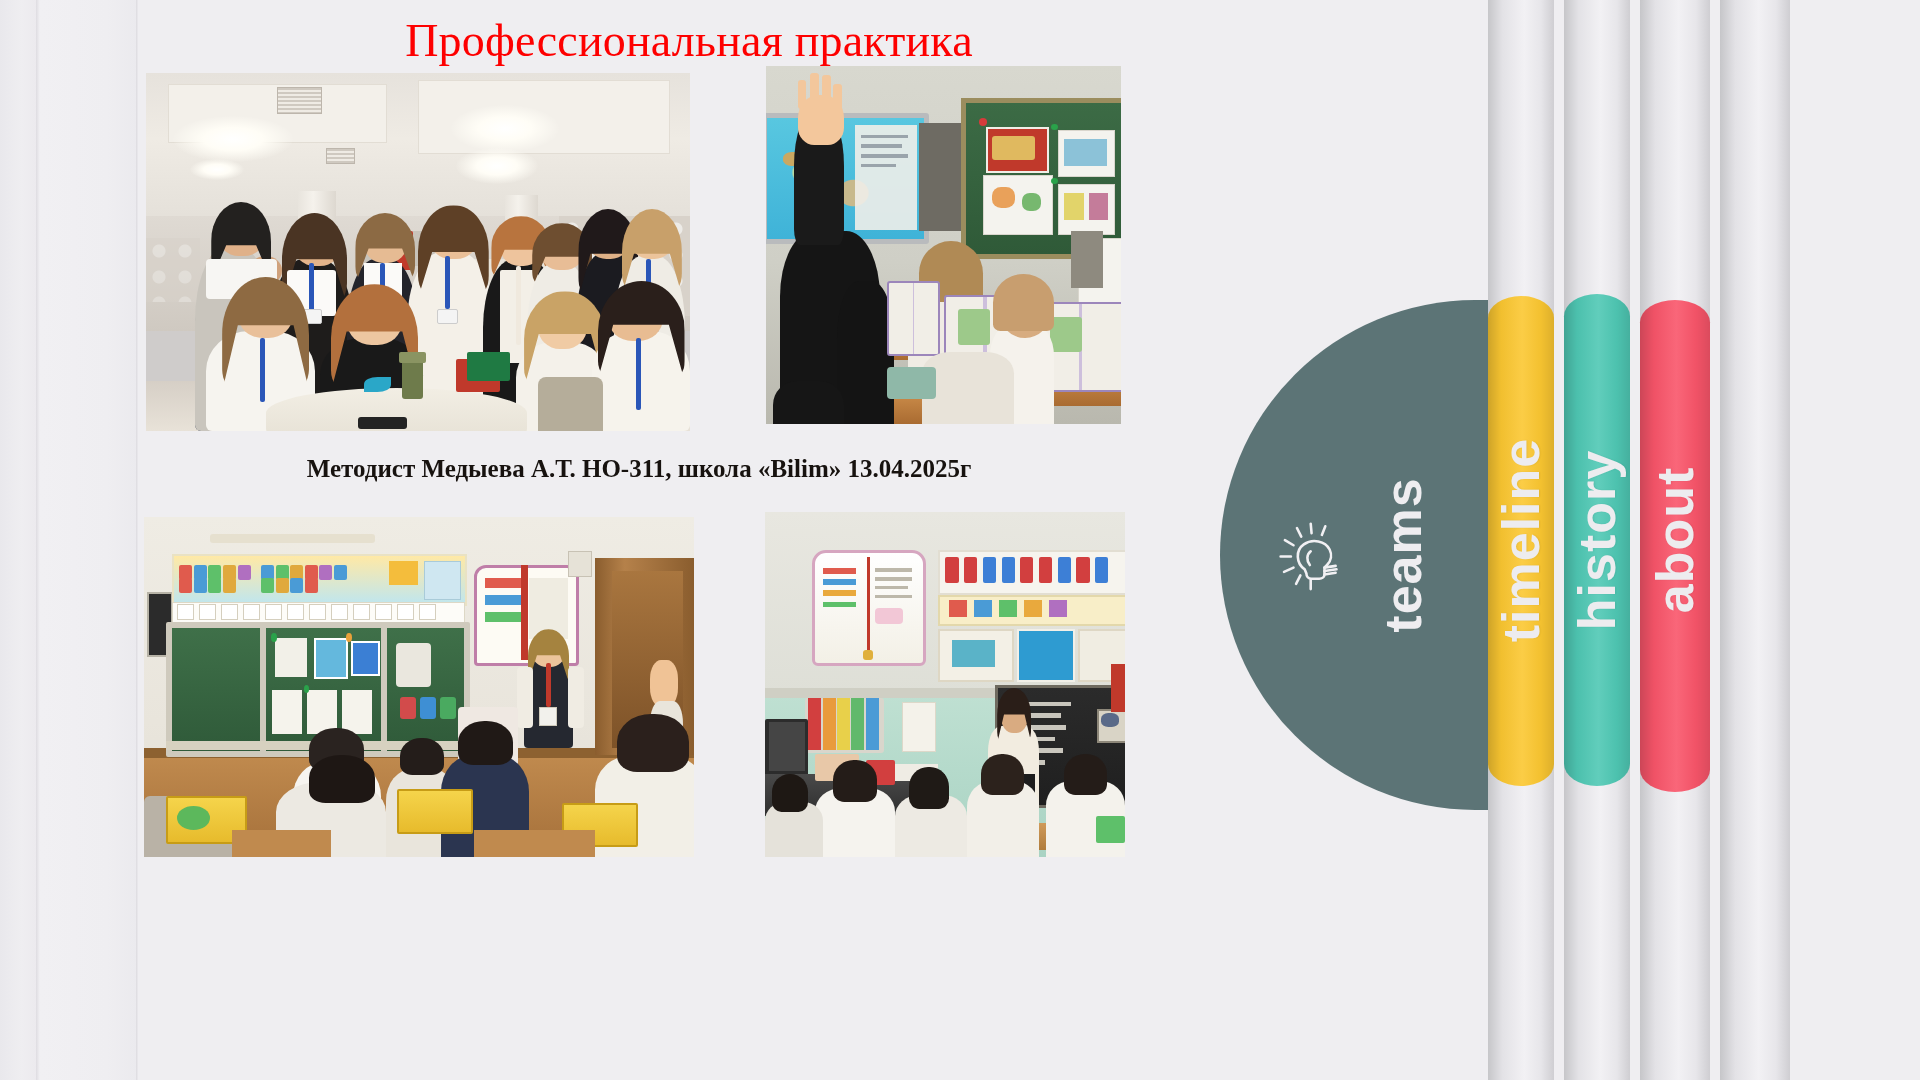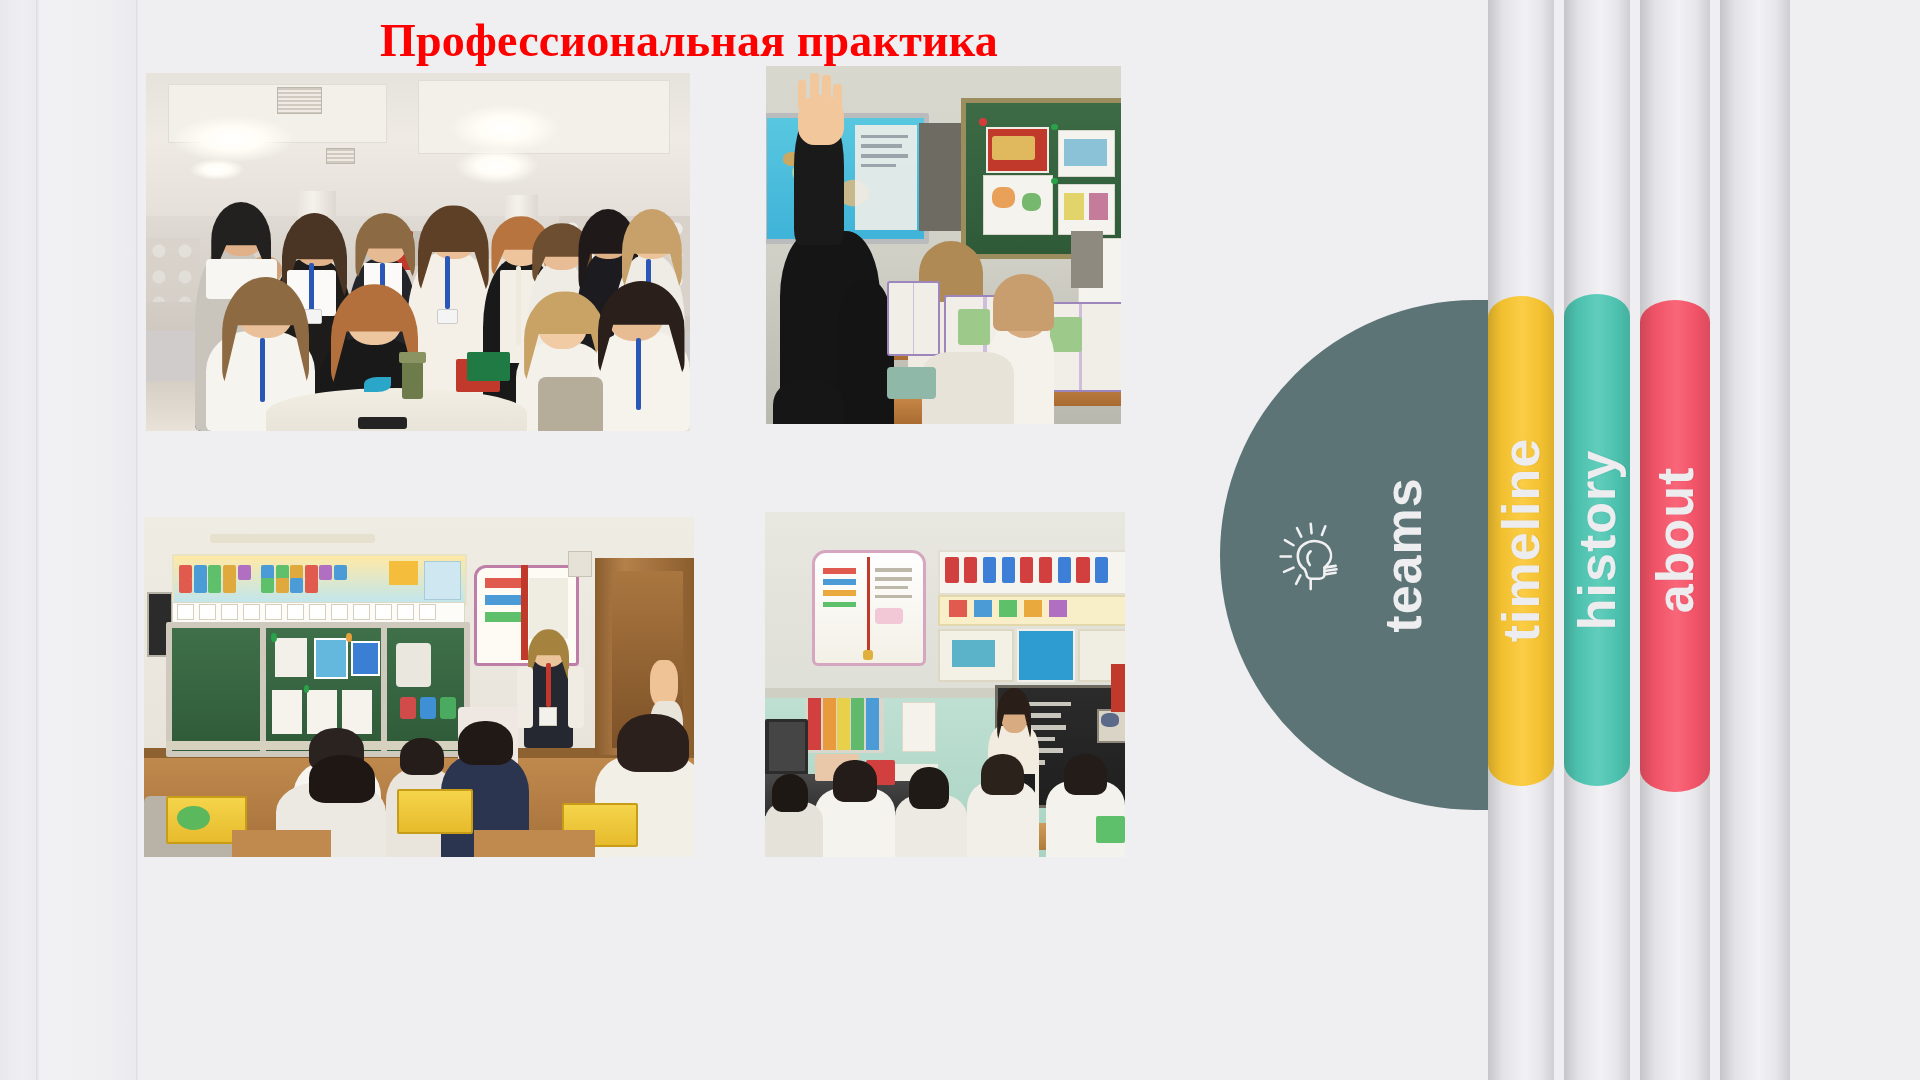--- a/index.html
+++ b/index.html
@@ -25,7 +25,7 @@
     position:absolute;left:0;top:14px;width:1100px;
     text-align:center;
     font-family:"Liberation Serif", serif;
-    font-weight:bold;
+    font-weight:normal;
     font-size:46px;
     color:#fe0000;
     letter-spacing:.2px;

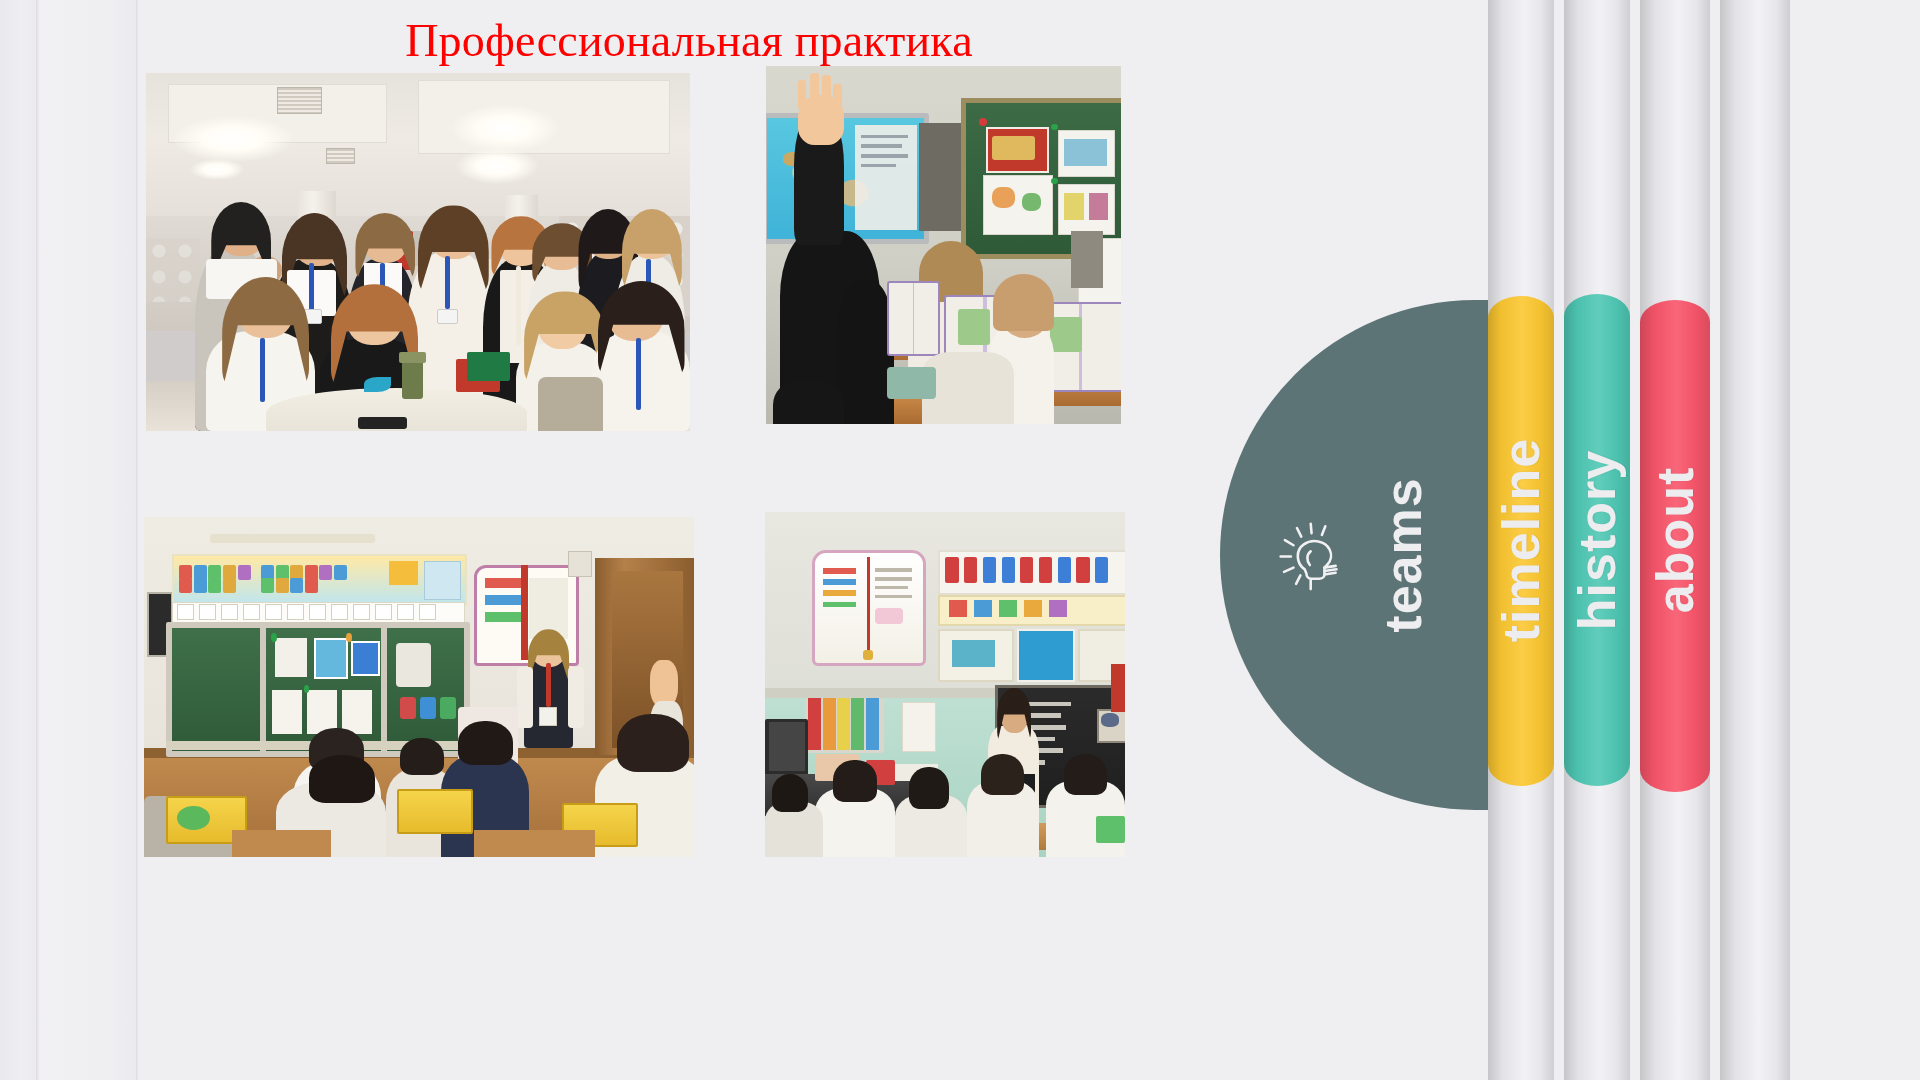--- a/index.html
+++ b/index.html
@@ -525,6 +525,7 @@
     </div>
   </div>
 
+  <div class="caption">Методист Медыева А.Т. НО-311, школа «Bilim» 13.04.2025г</div>
 
   <div class="nav">
 

